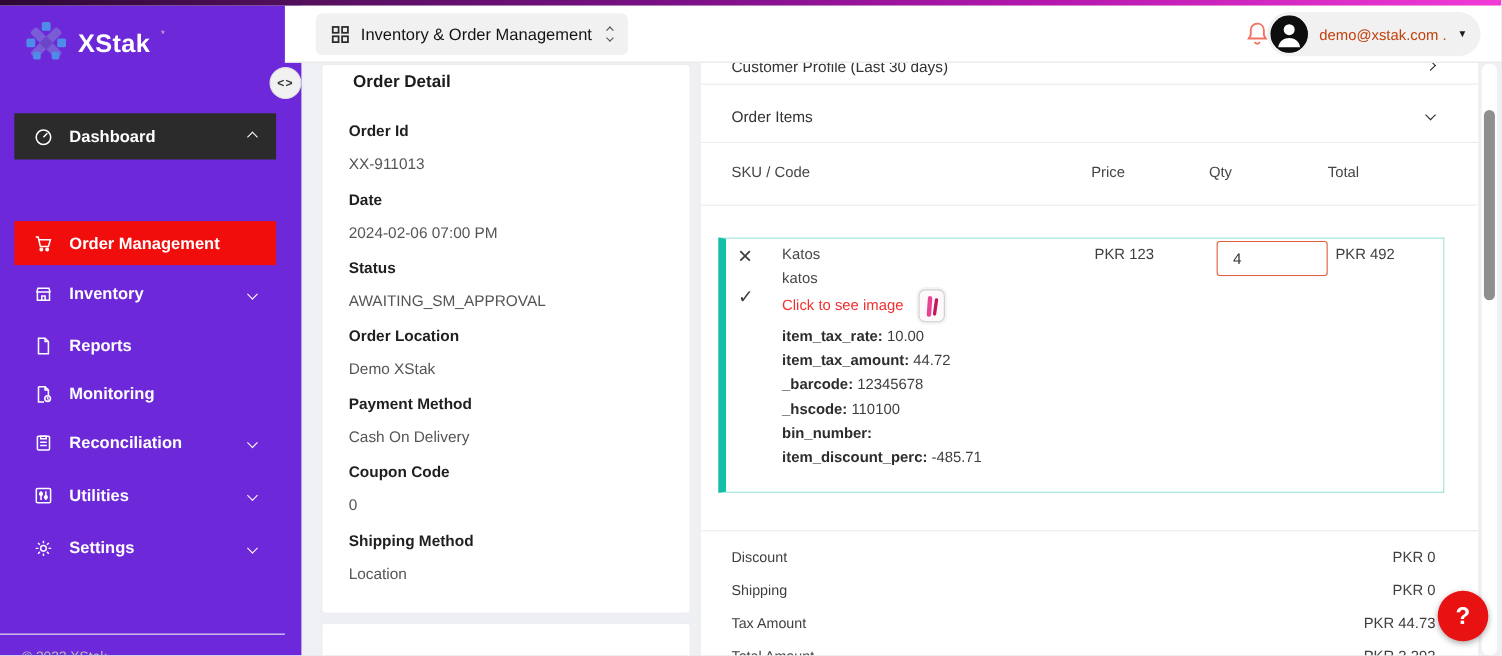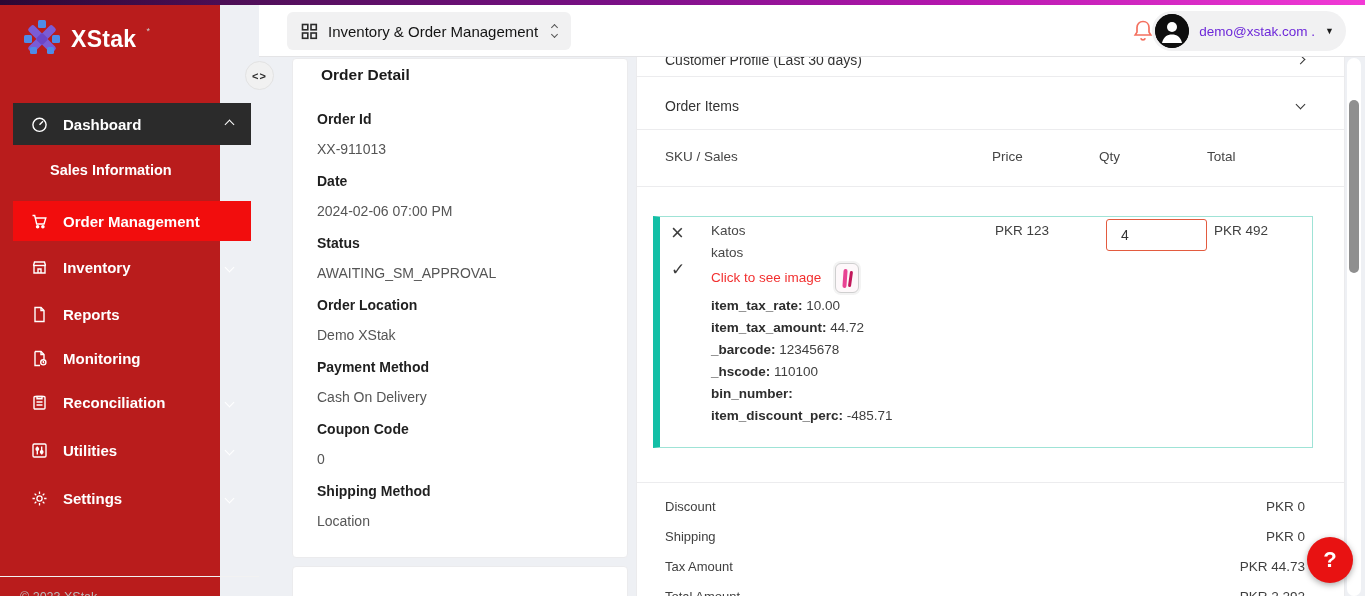--- a/index.html
+++ b/index.html
@@ -11,7 +11,7 @@
     background:linear-gradient(90deg,#2c0834 0%,#571060 22%,#7a1086 45%,#b517ae 70%,#f23ad6 100%); }
 
   
-  .sidebar { position:absolute; top:5px; left:0; width:220px; height:591px; background:#b91c1c; z-index:4; }
+  .sidebar { position:absolute; top:5px; left:0; width:274px; height:591px; background:#6d28d9; z-index:4; }
   .logo { position:absolute; top:14px; left:22px; display:flex; align-items:center; gap:9px; }
   .logo-text { color:#fff; font-size:23px; font-weight:700; letter-spacing:.3px; }
   .logo-mark { color:#cfcfcf; font-size:9px; vertical-align:top; position:relative; top:-8px; left:1px;}

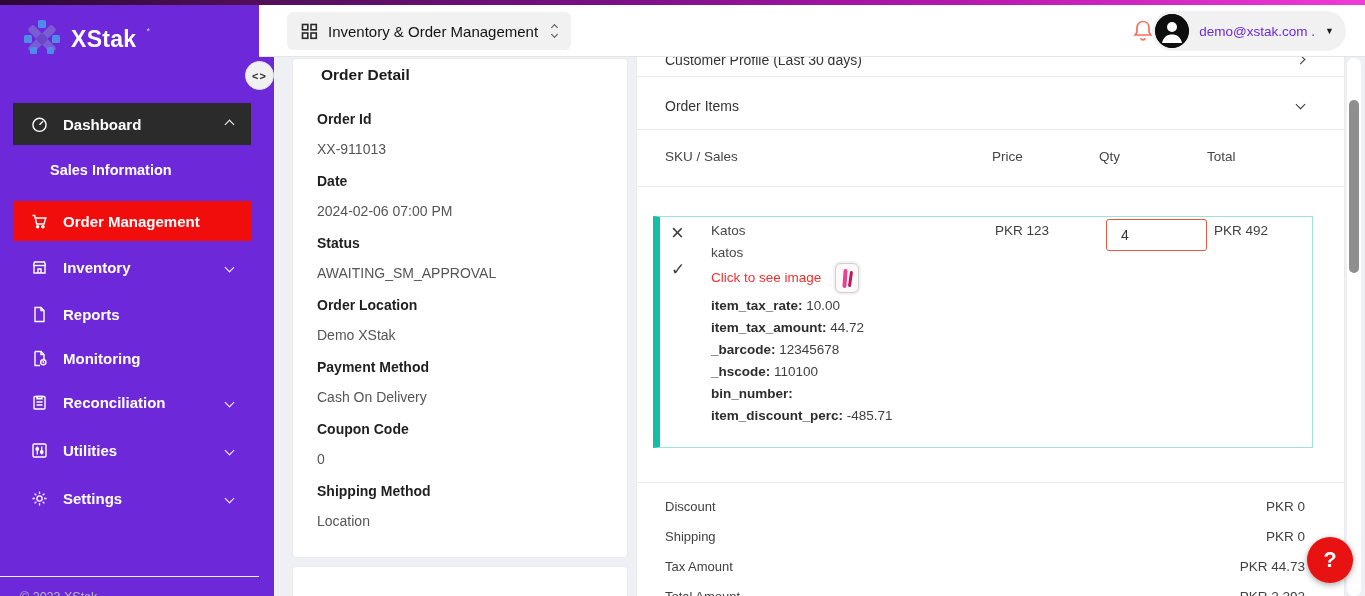--- a/index.html
+++ b/index.html
@@ -46,7 +46,7 @@
   .userpill { position:absolute; top:6px; right:19px; height:40px; background:#f1f1f2; border-radius:22px;
     display:flex; align-items:center; gap:10px; padding:0 12px 0 3px; cursor:pointer; }
   .avatar { width:34px; height:34px; border-radius:50%; background:#0e0e0e; overflow:hidden; flex:0 0 34px; }
-  .useremail { font-size:13.5px; color:#6d28d9; }
+  .useremail { font-size:13.5px; color:#c2410c; }
   .caret-down { font-size:9px; color:#1c1c1c; }
 
   

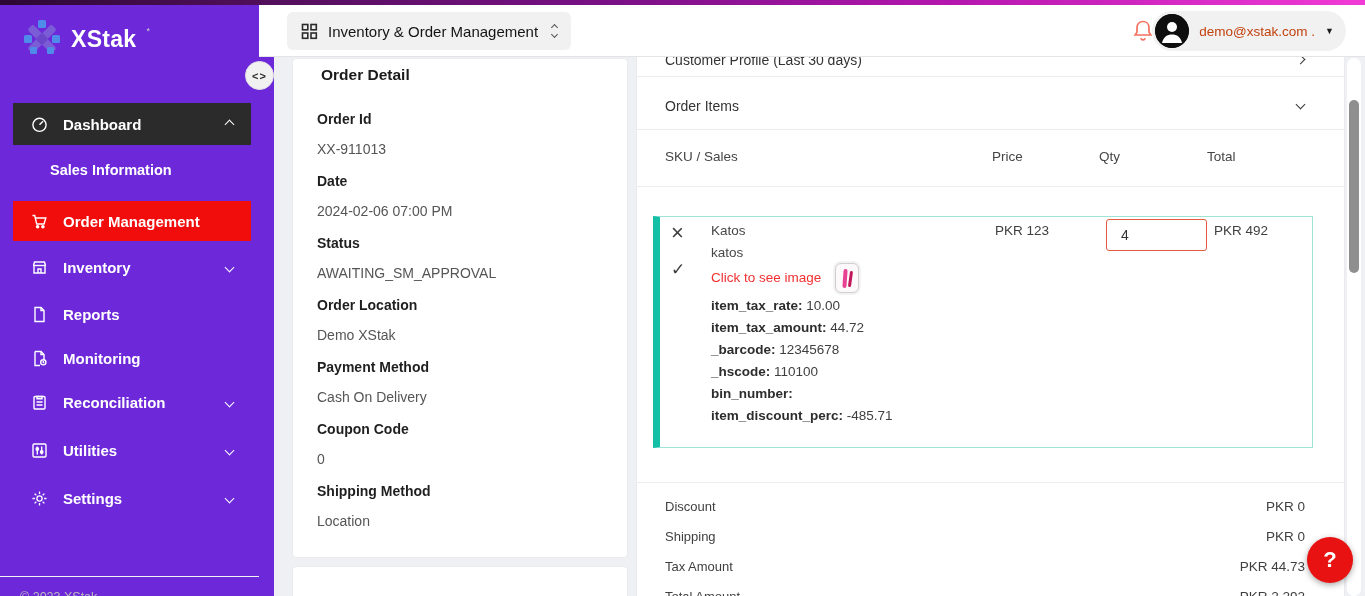--- a/index.html
+++ b/index.html
@@ -272,7 +272,7 @@
     <span class="chev down acc-chev" style="left:660px; top:60px"></span>
     <div class="rc-divider" style="top:88px"></div>
 
-    <div class="colhead" style="left:28px;  top:108px">SKU / Sales</div>
+    <div class="colhead" style="left:28px;  top:108px">SKU / Code</div>
     <div class="colhead" style="left:355px; top:108px">Price</div>
     <div class="colhead" style="left:462px; top:108px">Qty</div>
     <div class="colhead" style="left:570px; top:108px">Total</div>

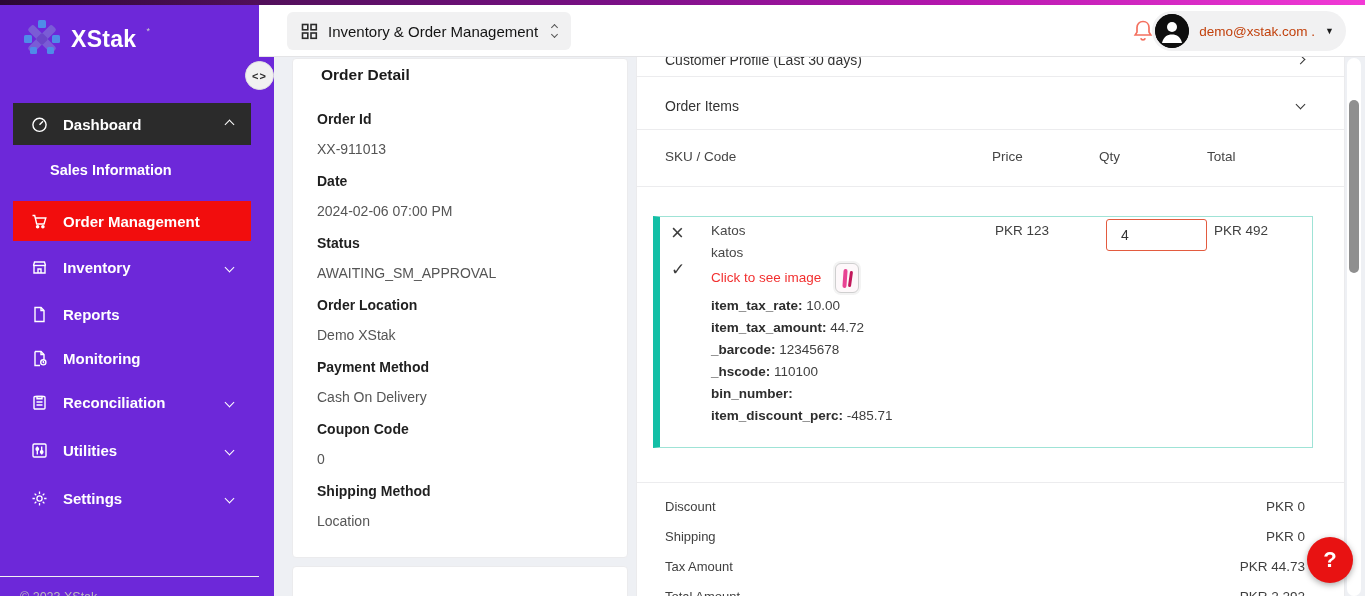--- a/index.html
+++ b/index.html
@@ -130,9 +130,6 @@
       <span class="chev up"></span>
     </div>
 
-    <div class="nav nav-sub">
-      <span>Sales Information</span>
-    </div>
 
     <div class="nav nav-om">
       <svg class="ic" viewBox="0 0 17 17" fill="none" stroke="#fff" stroke-width="1.4">

